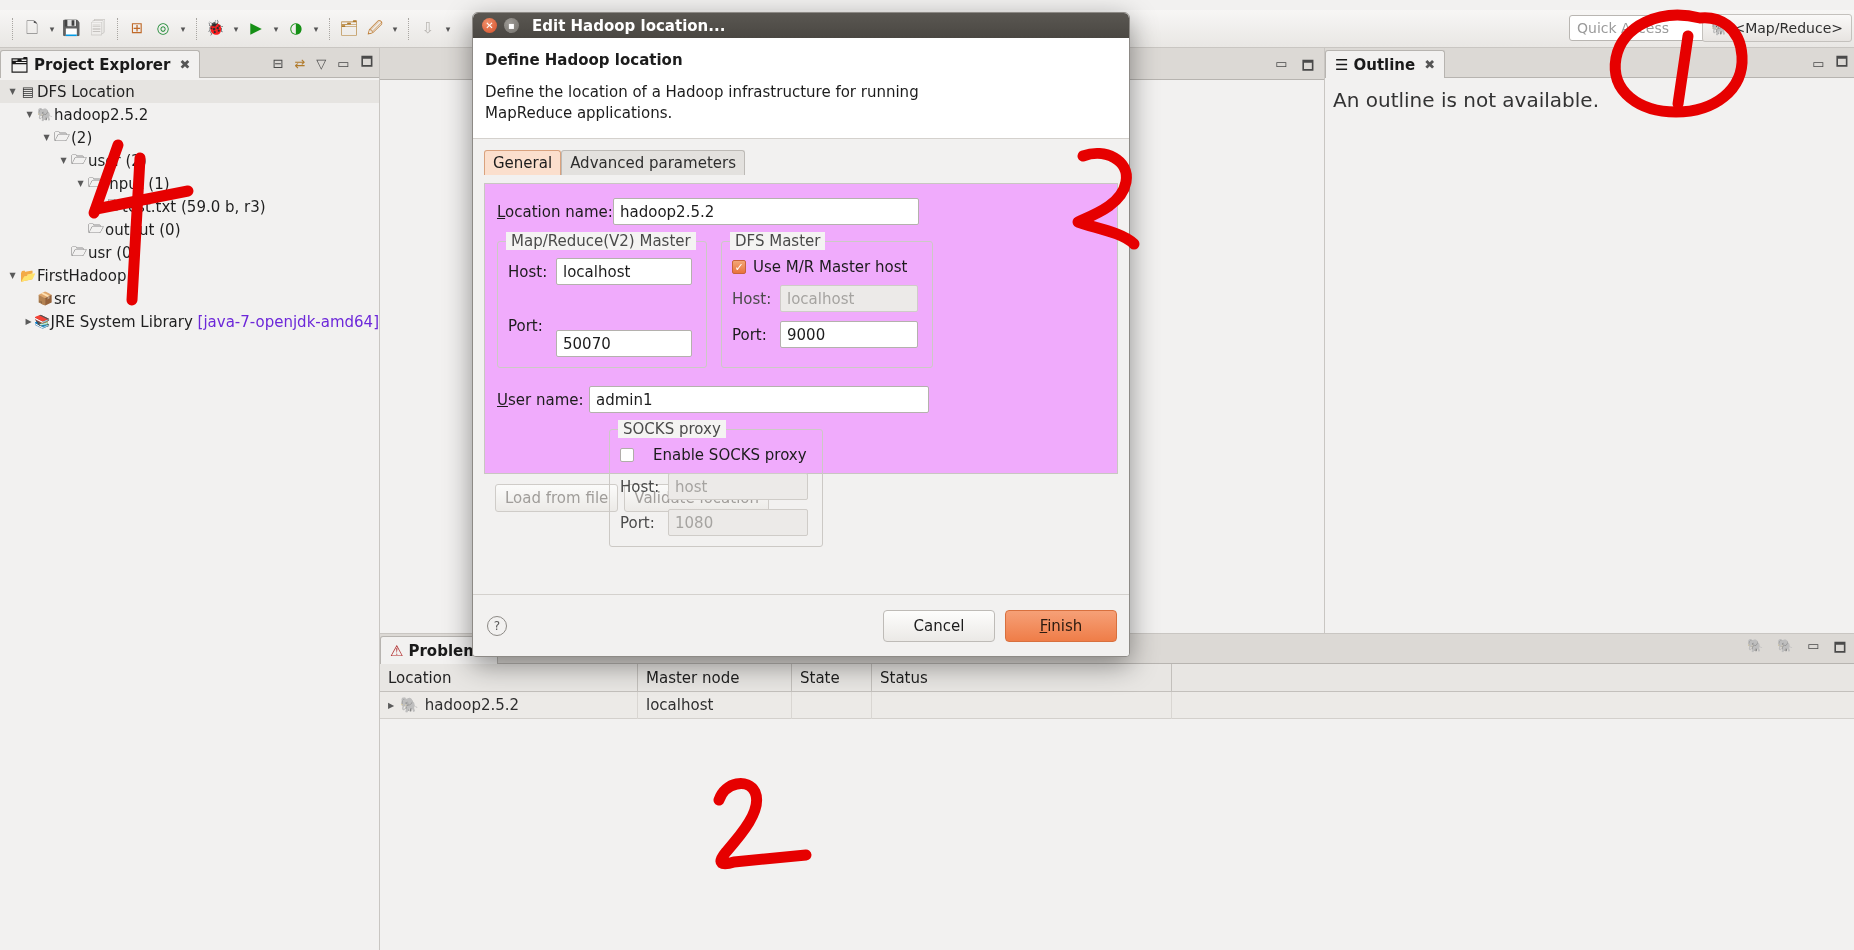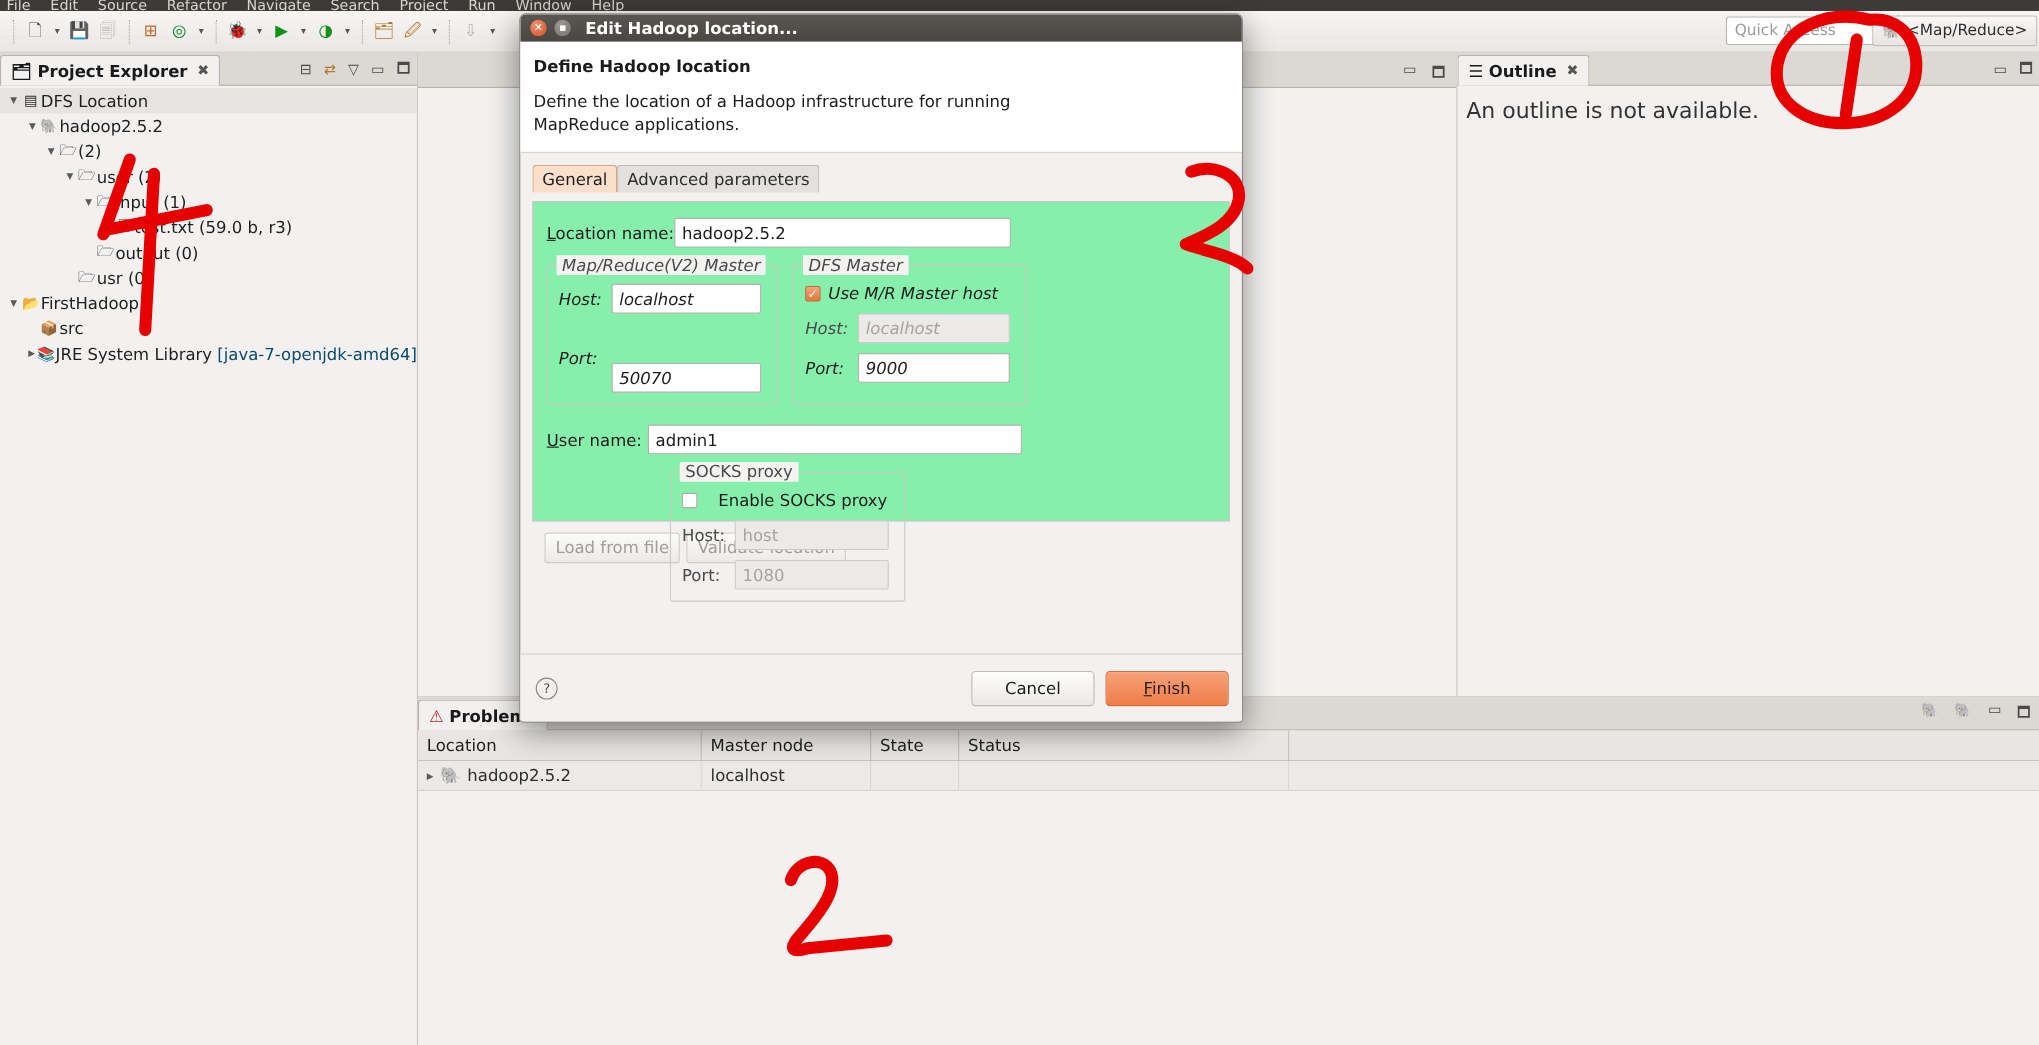--- a/index.html
+++ b/index.html
@@ -236,18 +236,6 @@
 
 <div id="shell">
 
-  <div id="menubar">
-    <span>File</span>
-    <span>Edit</span>
-    <span>Source</span>
-    <span>Refactor</span>
-    <span>Navigate</span>
-    <span>Search</span>
-    <span>Project</span>
-    <span>Run</span>
-    <span>Window</span>
-    <span>Help</span>
-  </div>
 
   <div id="toolbar">
     <div class="tb-sep"></div>

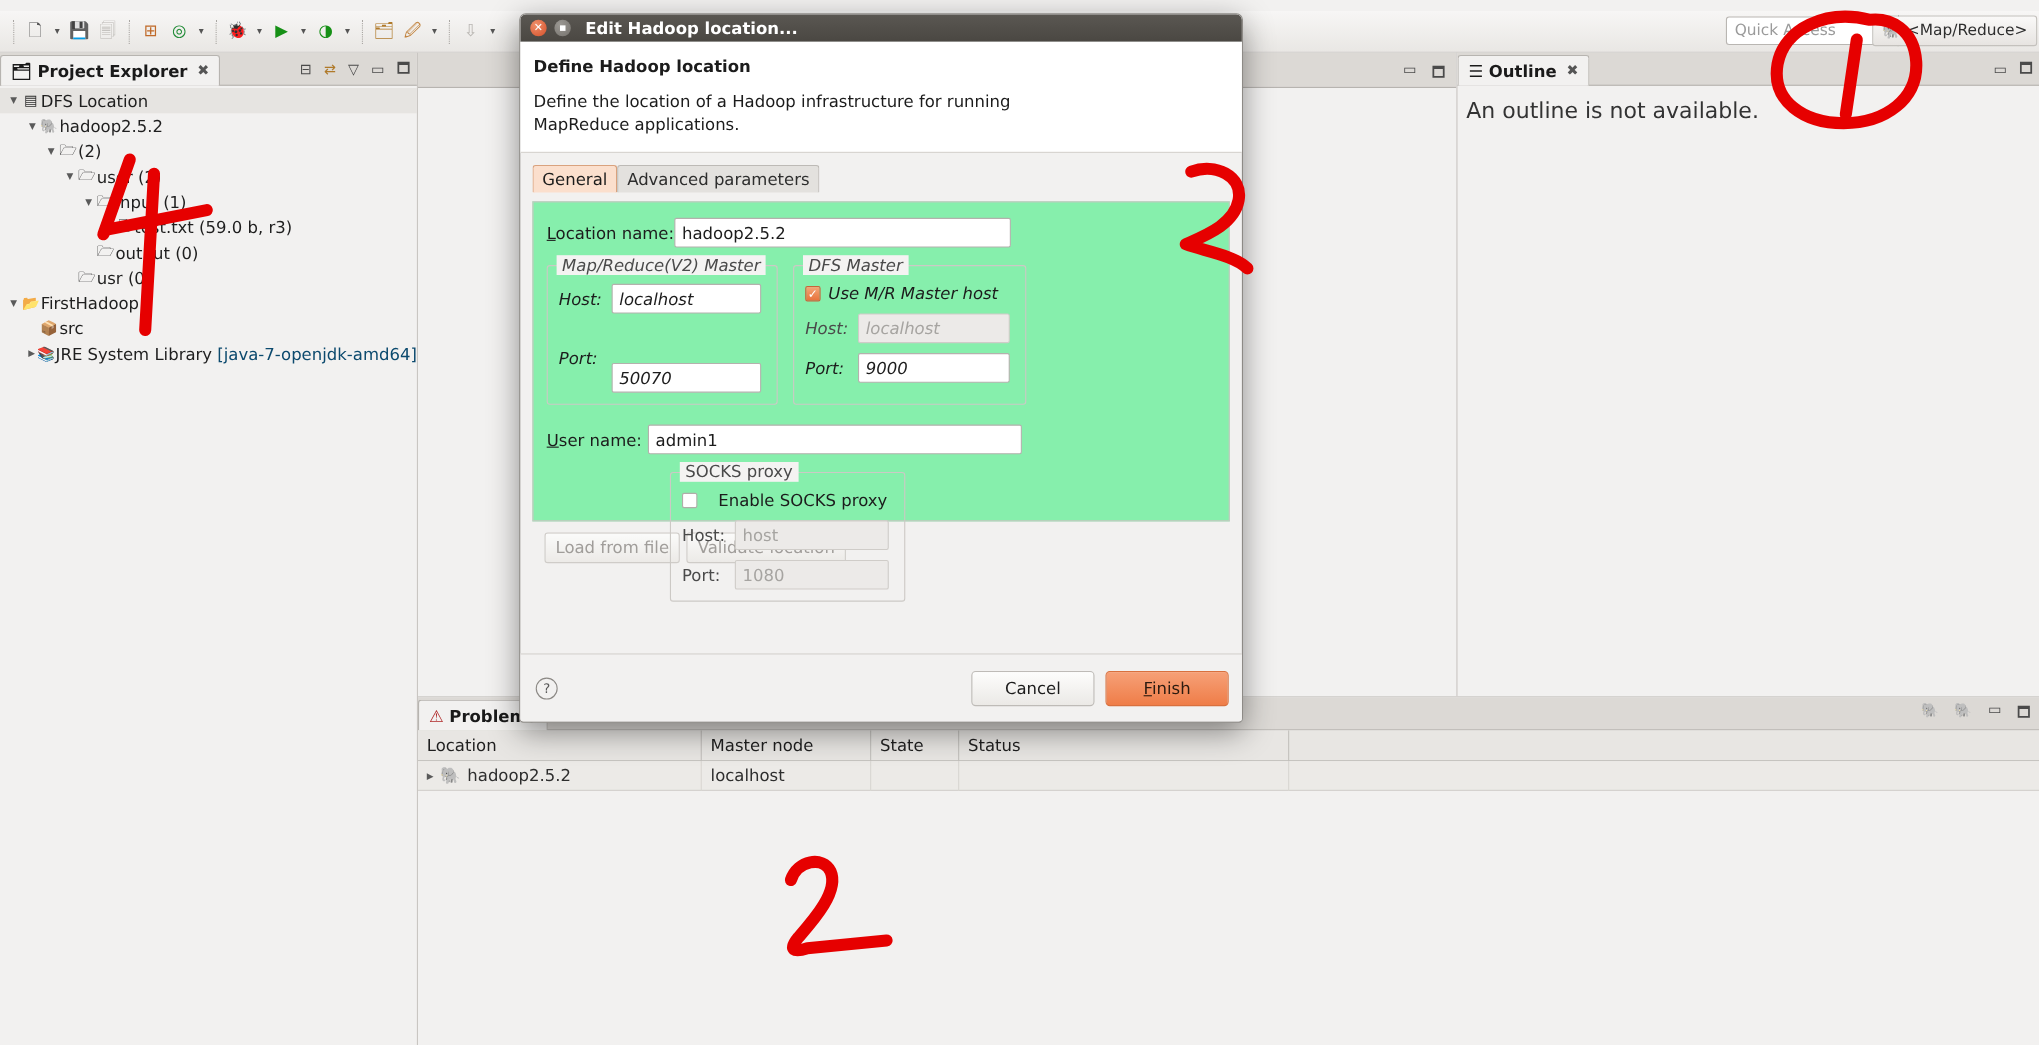--- a/index.html
+++ b/index.html
@@ -172,7 +172,7 @@
   .dtab.active { background:#fbdfcd; border-color:#d9a27e; color:#1c1c1c; }
 
   #tabpanel {
-    border:1px solid #c9c6c2; background:#86efac;
+    border:1px solid #c9c6c2; background:#f0abfc;
     height:291px; padding:14px 12px 0 12px; position:relative;
   }
 

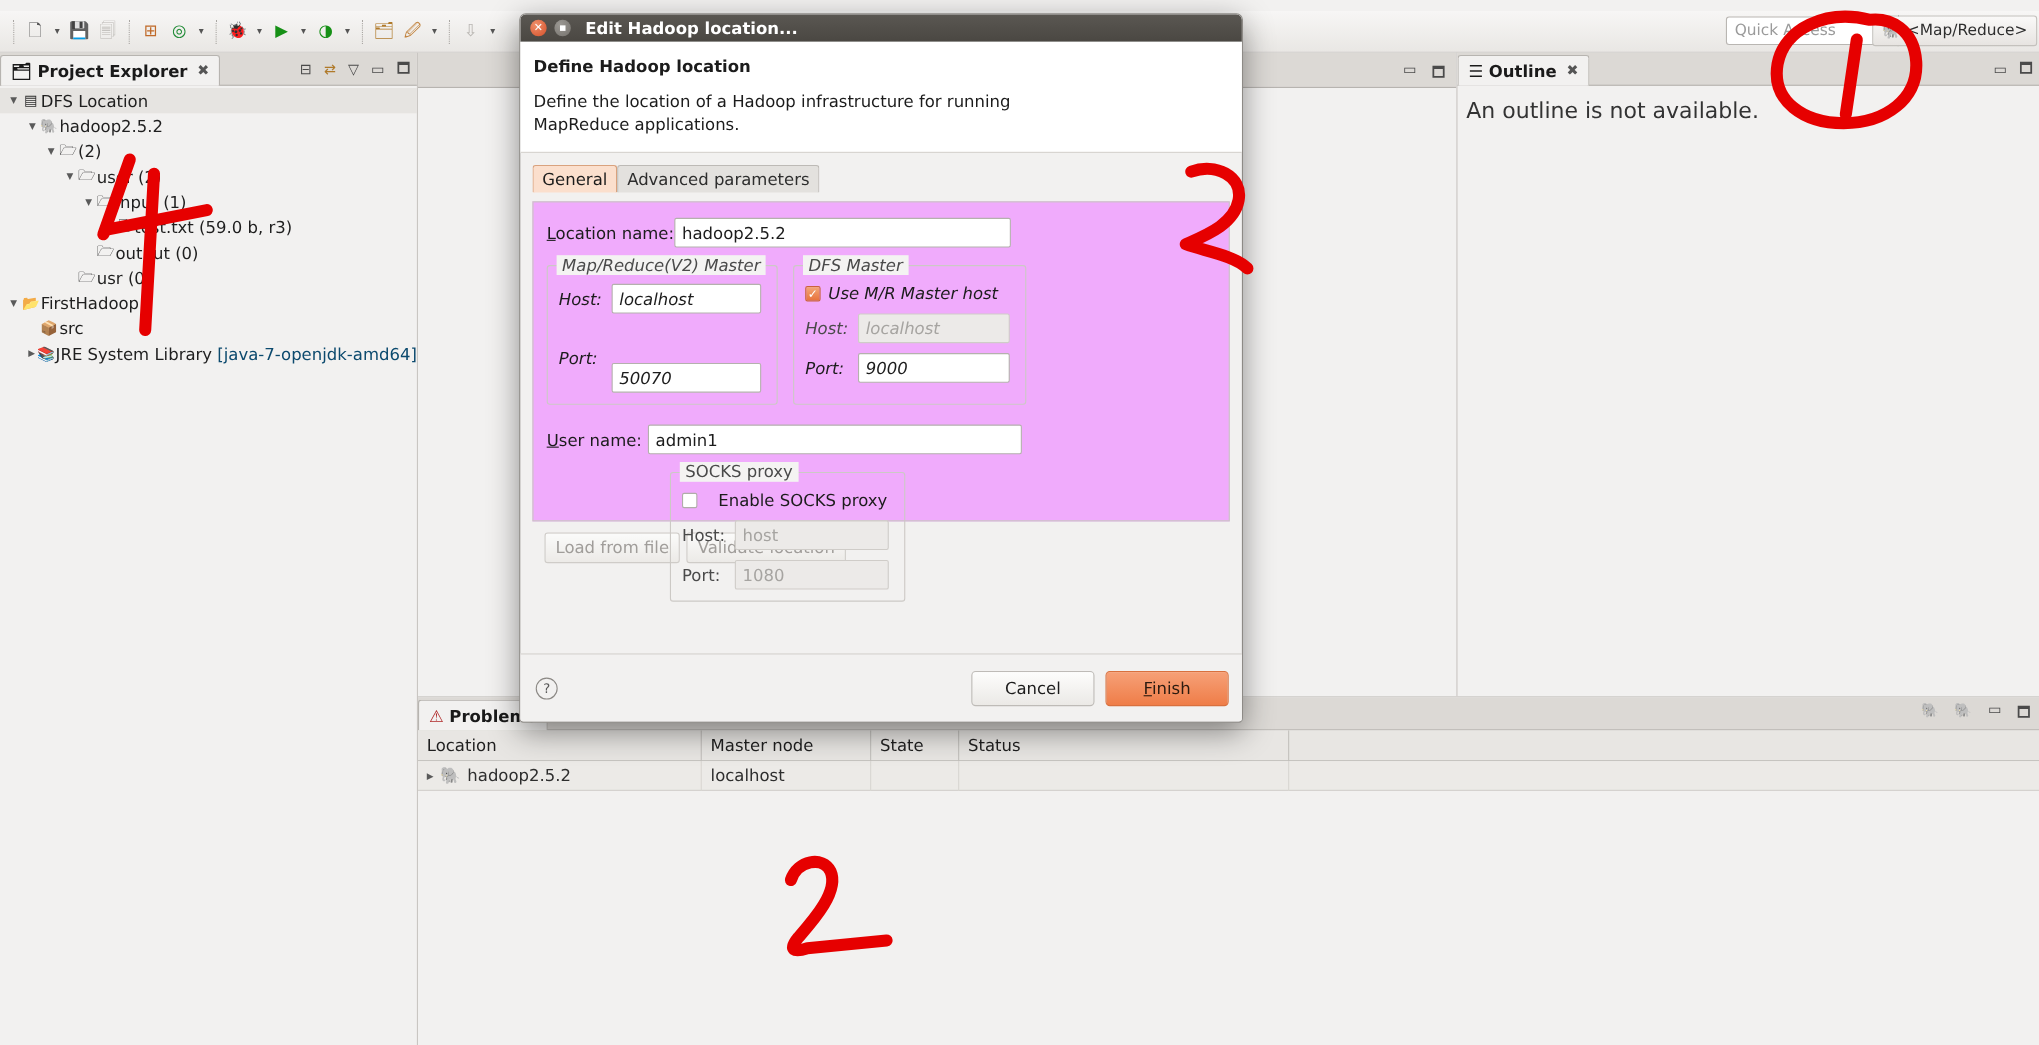--- a/index.html
+++ b/index.html
@@ -439,7 +439,7 @@
           <span class="tfield" style="width:306px;">hadoop2.5.2</span>
         </div>
 
-        <div style="display:flex; gap:14px; margin-top:16px;font-style:italic;">
+        <div style="display:flex; gap:14px; margin-top:16px;">
 
           <div class="group" style="width:210px;">
             <span class="gtitle">Map/Reduce(V2) Master</span>

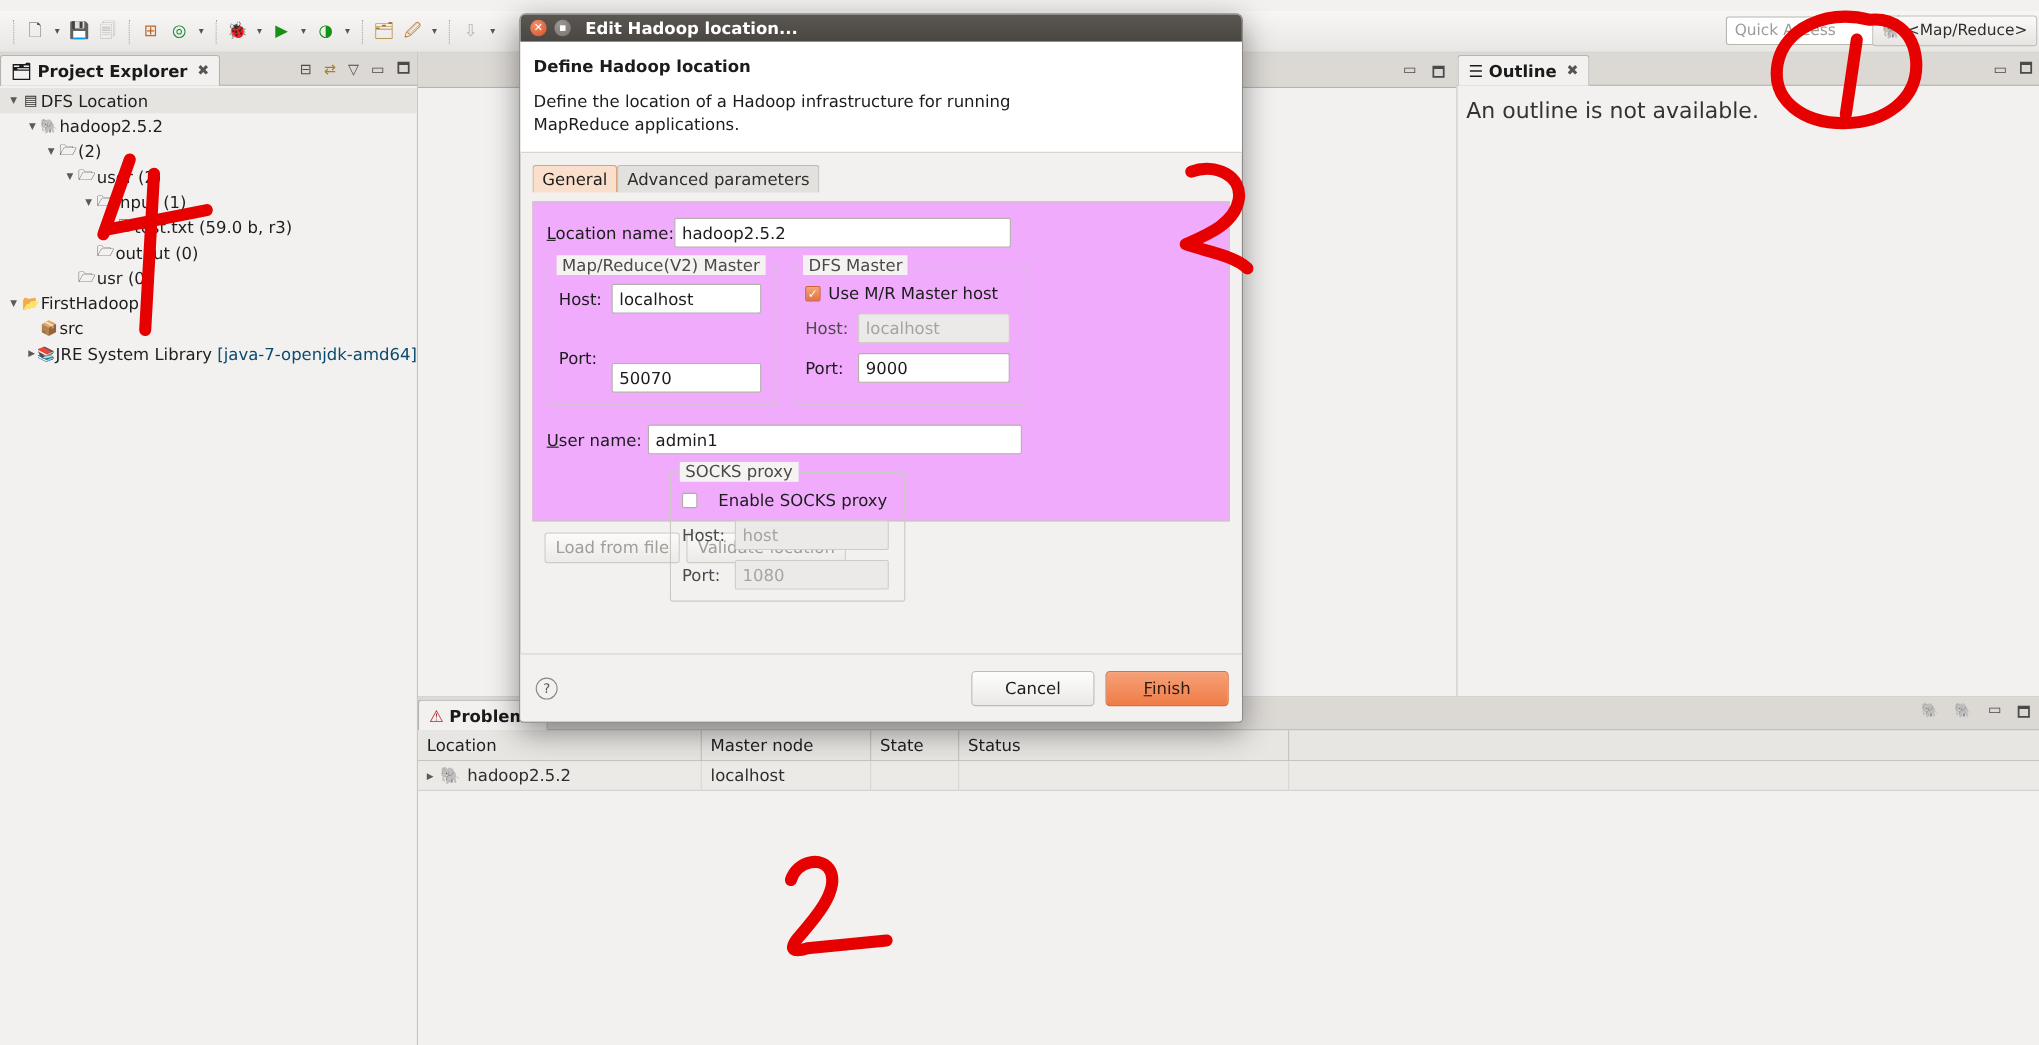--- a/index.html
+++ b/index.html
@@ -89,7 +89,7 @@
   .twisty.empty { color:transparent; }
   .ticon { width:18px; text-align:center; font-size:13px; }
   .tlabel { color:#1f1f1f; }
-  .tlabel .dim { color:#0c4a6e; }
+  .tlabel .dim { color:#6d28d9; }
 
   
   #editor-area {

